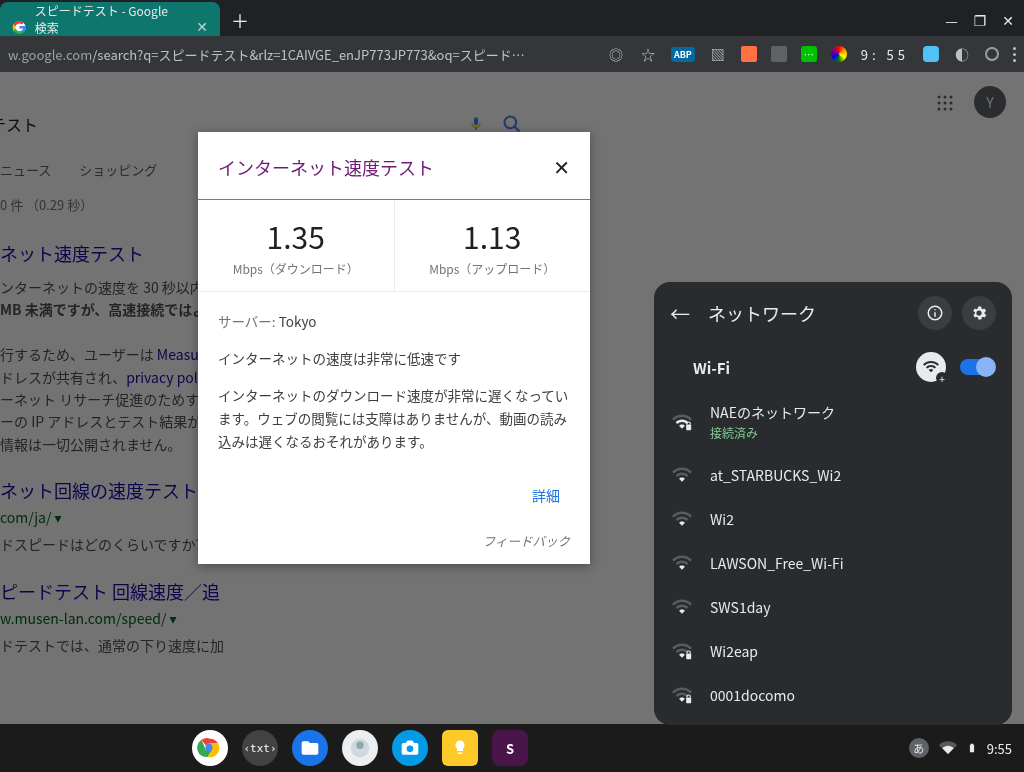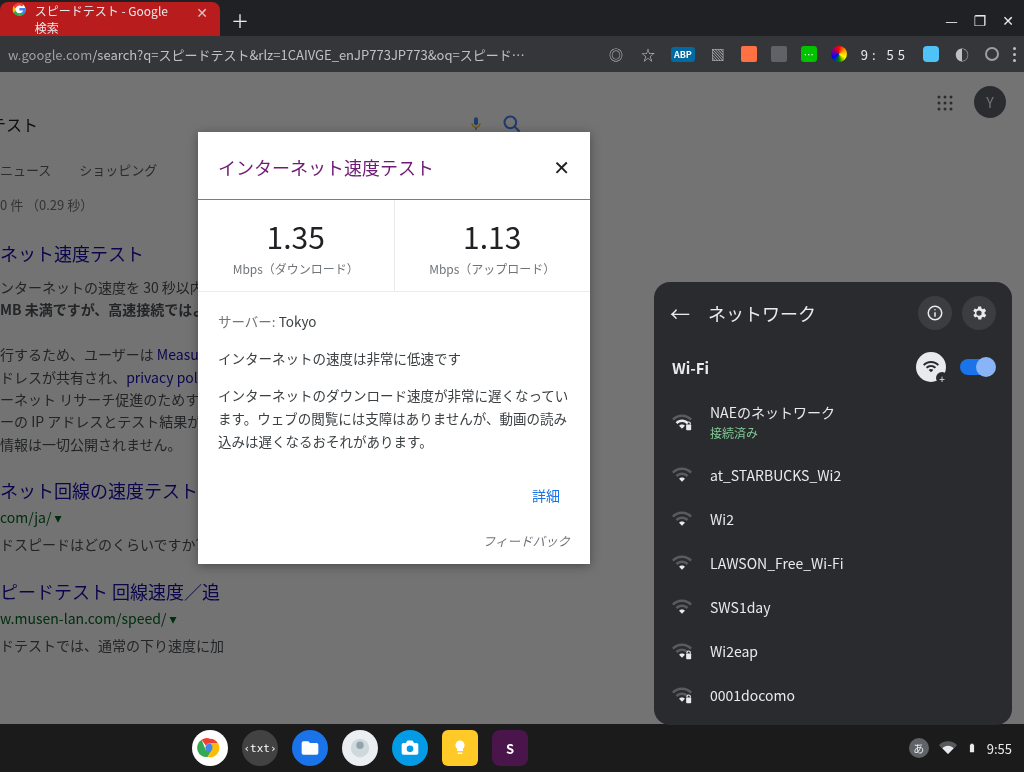--- a/index.html
+++ b/index.html
@@ -7,7 +7,7 @@
 
   
   .tabbar { height:36px; background:#202124; display:flex; align-items:flex-end; color:#e8eaed; }
-  .tab { display:flex; align-items:flex-start; gap:8px; height:34px; background:#b91c1c; border-radius:8px 8px 0 0; padding:0 12px; margin-top:2px; max-width:220px; font-size:12px; color:#e8eaed; }
+  .tab { display:flex; align-items:flex-end; gap:8px; height:34px; background:#0f766e; border-radius:8px 8px 0 0; padding:0 12px; margin-top:2px; max-width:220px; font-size:12px; color:#e8eaed; }
   .tab .favicon { width:16px; height:16px; }
   .tab .x { font-size:14px; opacity:.8; margin-left:6px; }
   .newtab { width:28px; height:28px; display:flex; align-items:center; justify-content:center; color:#e8eaed; font-size:18px; margin-left:6px; margin-bottom:2px;}

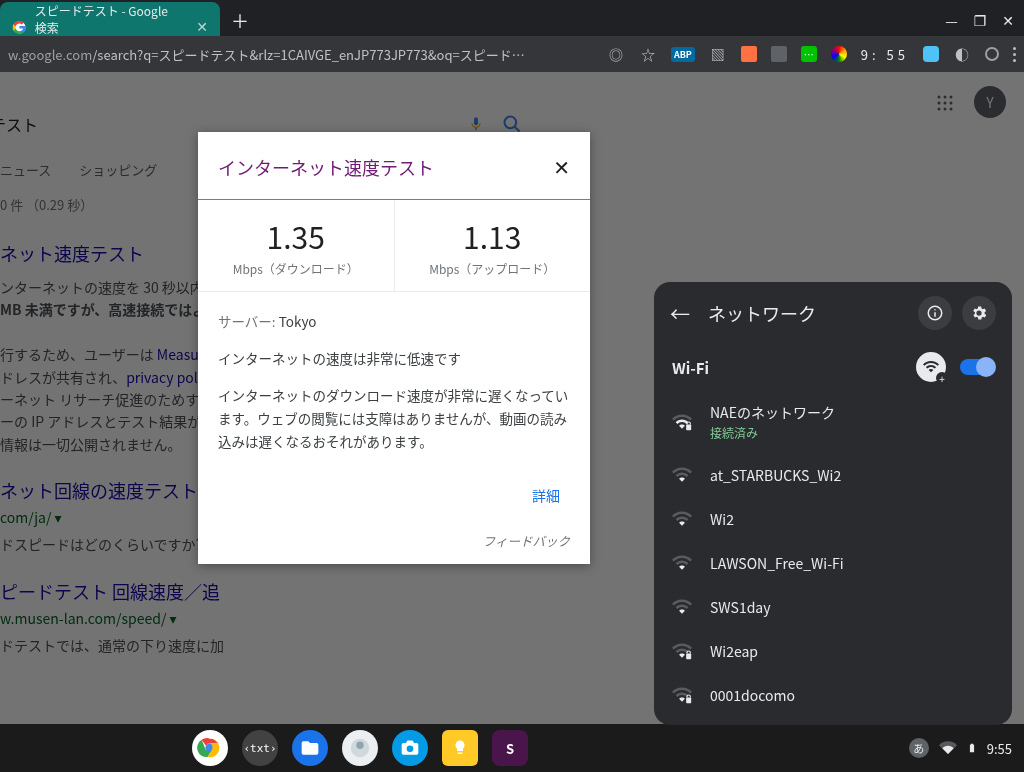--- a/index.html
+++ b/index.html
@@ -76,7 +76,7 @@
   .qs-head-actions { margin-left:auto; display:flex; gap:10px;}
   .qs-iconbtn { width:34px; height:34px; border-radius:50%; background:#3c3d40; display:flex; align-items:center; justify-content:center; color:#e8eaed; cursor:pointer;}
   .qs-section { padding:8px 18px 8px 18px;}
-  .qs-section .row1 { display:flex; align-items:center;}
+  .qs-section .row1 { display:flex; align-items:center;margin-left:21px;}
   .qs-section .row1 .label { font-size:15px; font-weight:600;}
   .qs-section .row1 .spacer { flex:1;}
   .addbtn { width:30px; height:30px; border-radius:50%; background:#e8eaed; color:#2a2b2e; display:flex; align-items:center; justify-content:center; font-size:14px; margin-right:14px; position:relative;}

